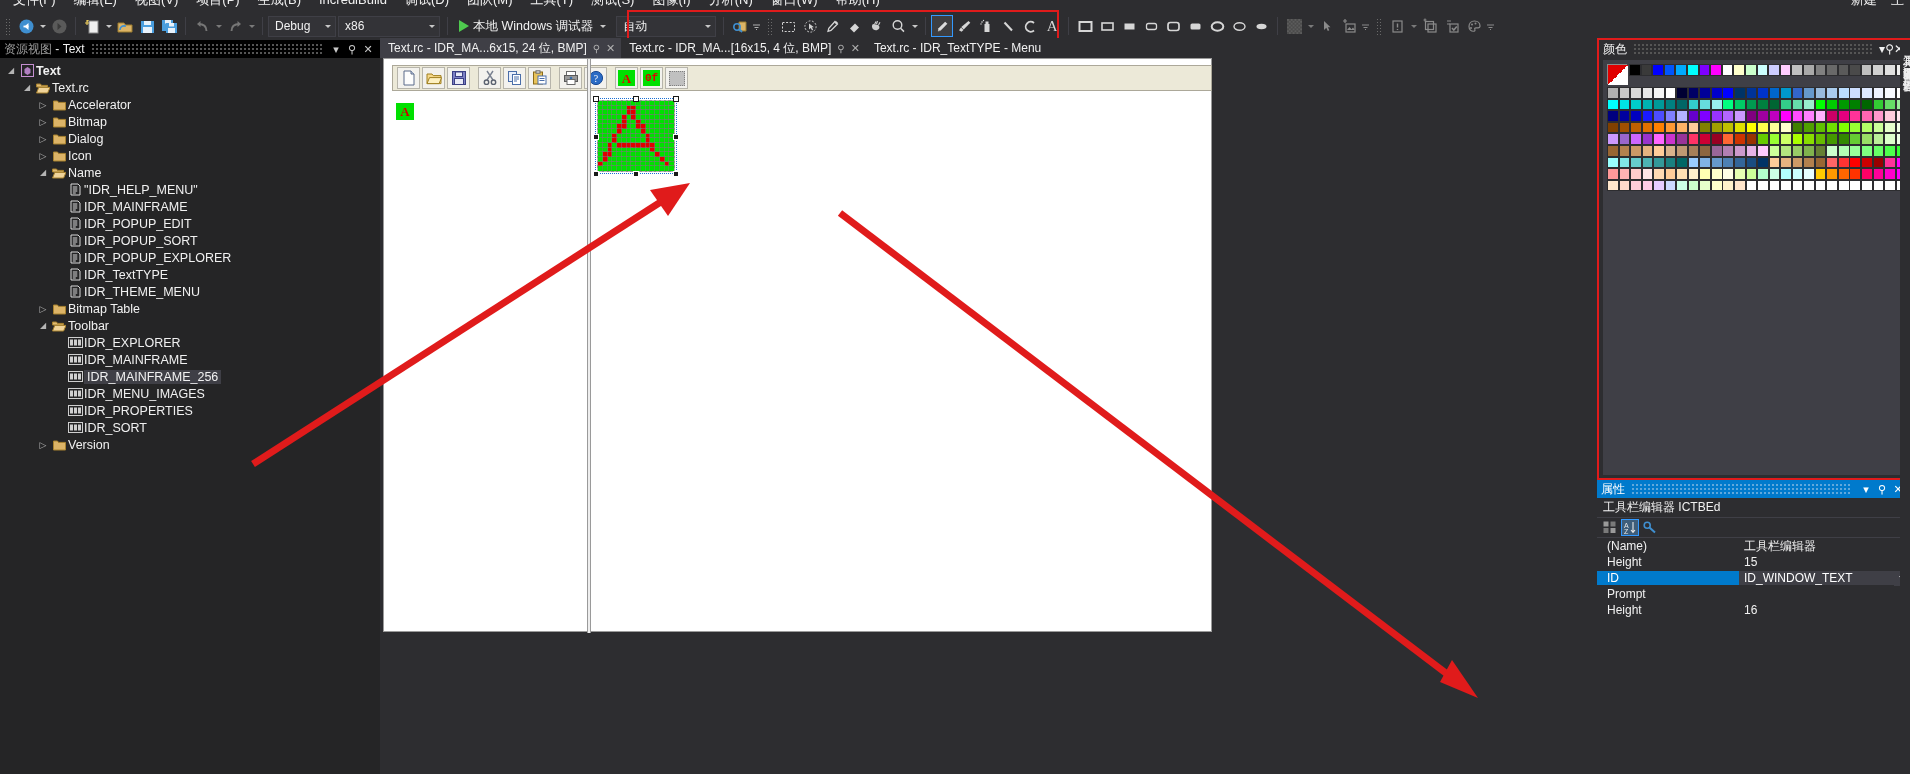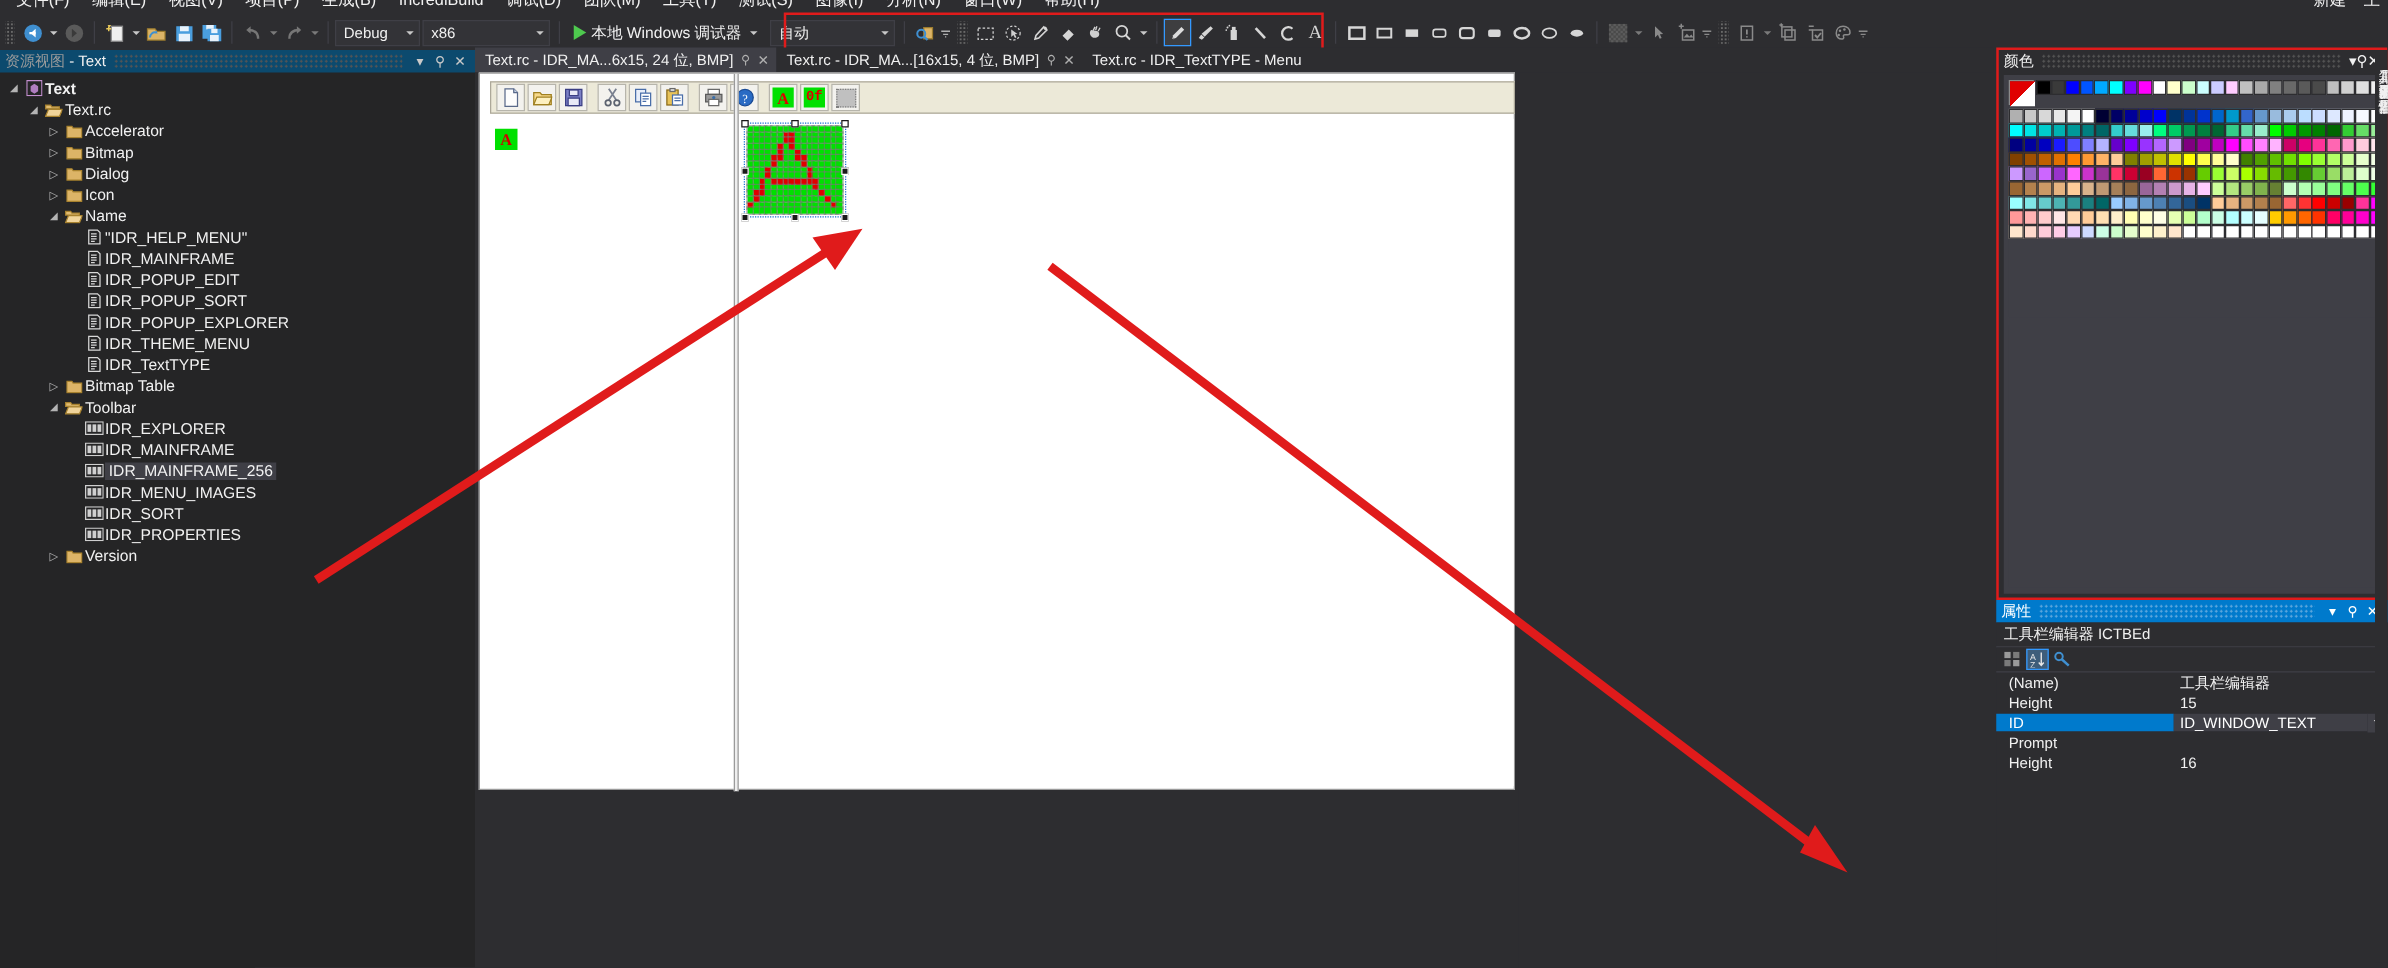--- a/index.html
+++ b/index.html
@@ -60,7 +60,7 @@
 
   
   .leftpane { position: absolute; left: 0; top: 40px; width: 380px; height: 734px; background: #252526; }
-  .pane-head { height: 18px; display: flex; align-items: center; padding: 0 4px; background: #0c4a6e; }
+  .pane-head { height: 18px; display: flex; align-items: center; padding: 0 4px; background: #000000; }
   .pane-head .title { font-size: 12px; color: #f1f1f1; white-space: nowrap; }
   .pane-head .title .accent { color: #9b9b9b; }
   .pane-head .dots { flex: 1; height: 12px; margin: 0 6px;

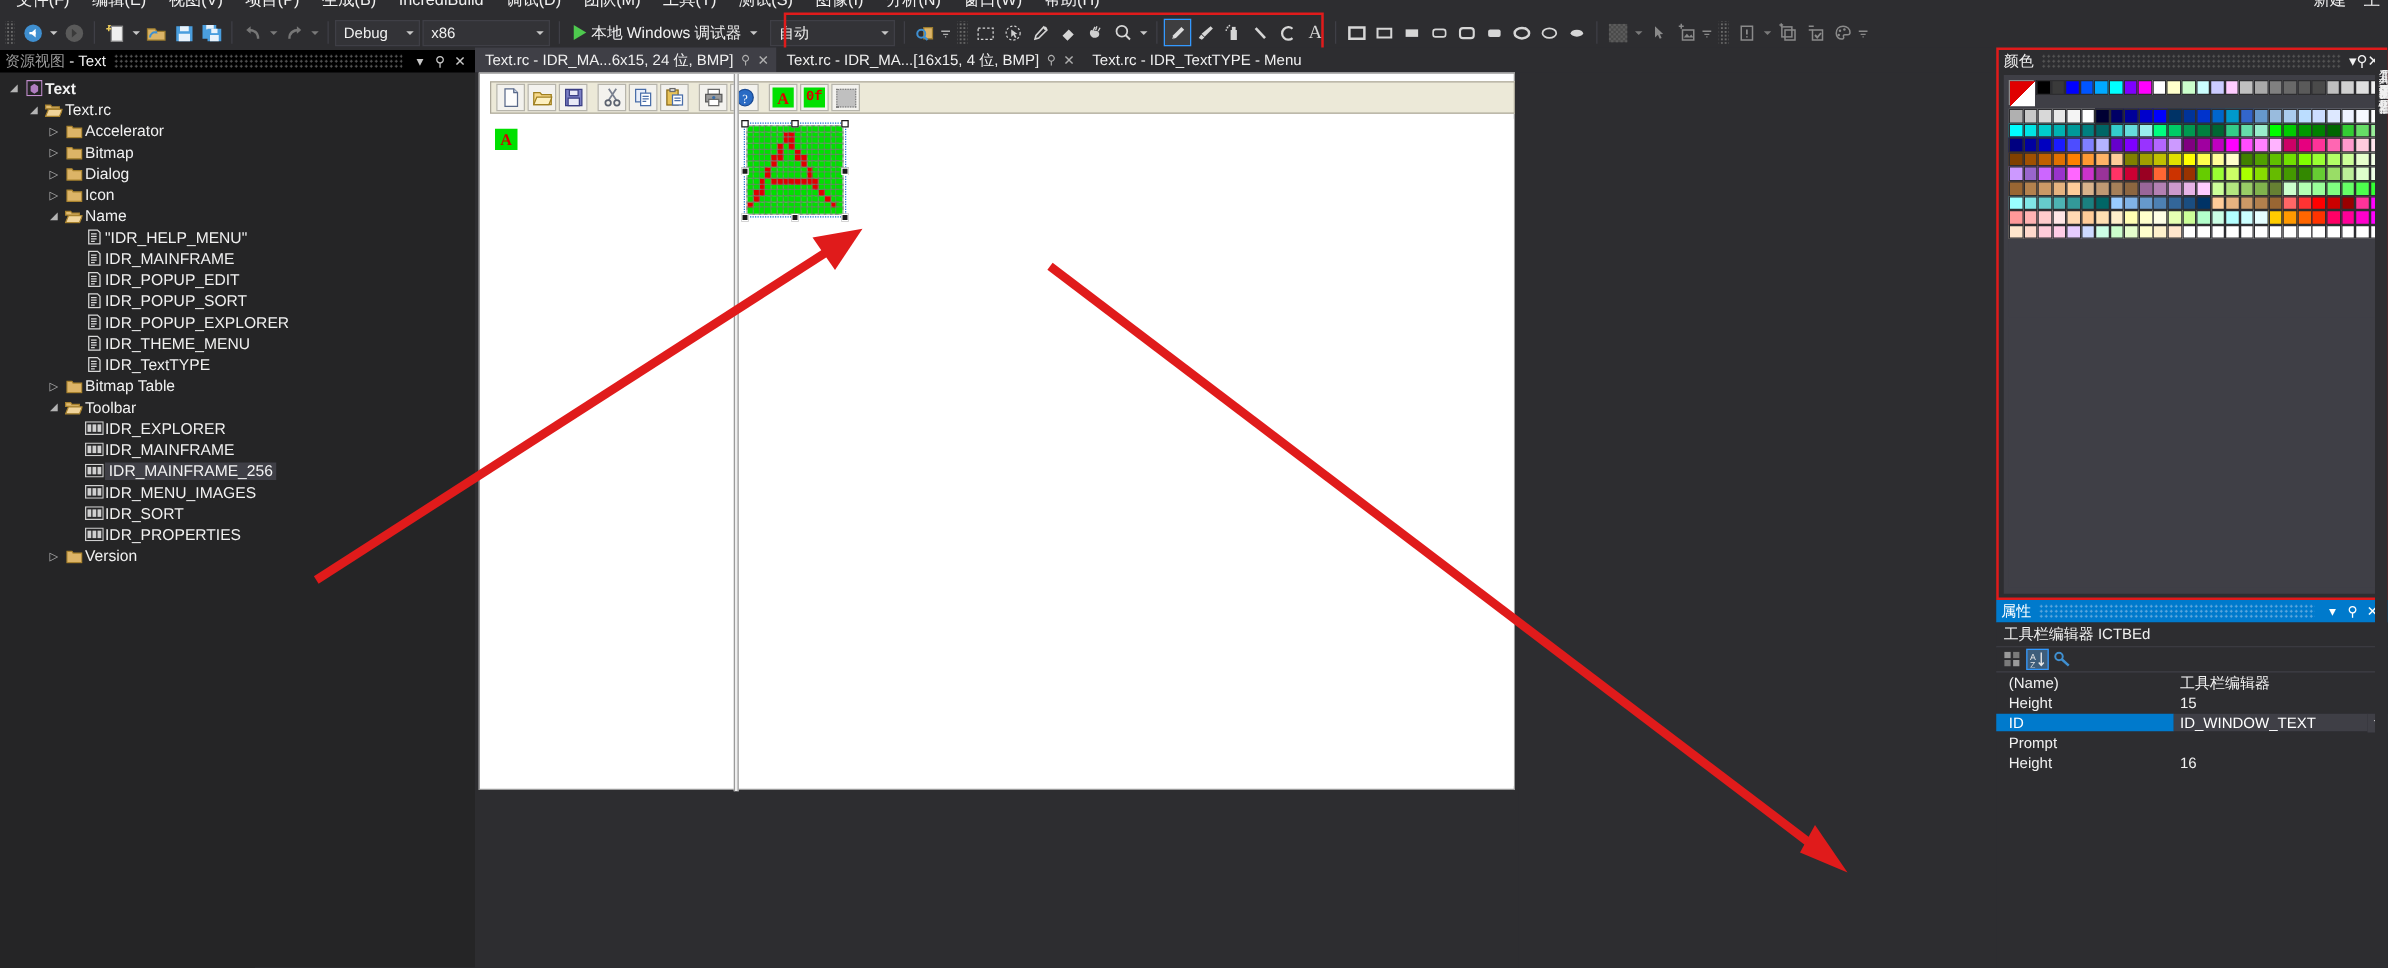--- a/index.html
+++ b/index.html
@@ -644,7 +644,7 @@
               <path d="M3.8 4 h4.5 M3.8 6 h4.5 M3.8 8 h4.5 M3.8 10 h3" stroke="#d8d8d8"></path>
             </svg>
           </span>
-          <span class="lbl">IDR_THEME_MENU</span>
+          <span class="lbl">IDR_TextTYPE</span>
         </div>
         <div class="tree-row" style="padding-left: 52px;">
           <span class="tw"></span>
@@ -654,7 +654,7 @@
               <path d="M3.8 4 h4.5 M3.8 6 h4.5 M3.8 8 h4.5 M3.8 10 h3" stroke="#d8d8d8"></path>
             </svg>
           </span>
-          <span class="lbl">IDR_TextTYPE</span>
+          <span class="lbl">IDR_THEME_MENU</span>
         </div>
         <div class="tree-row" style="padding-left: 36px;">
           <span class="tw">▷</span>

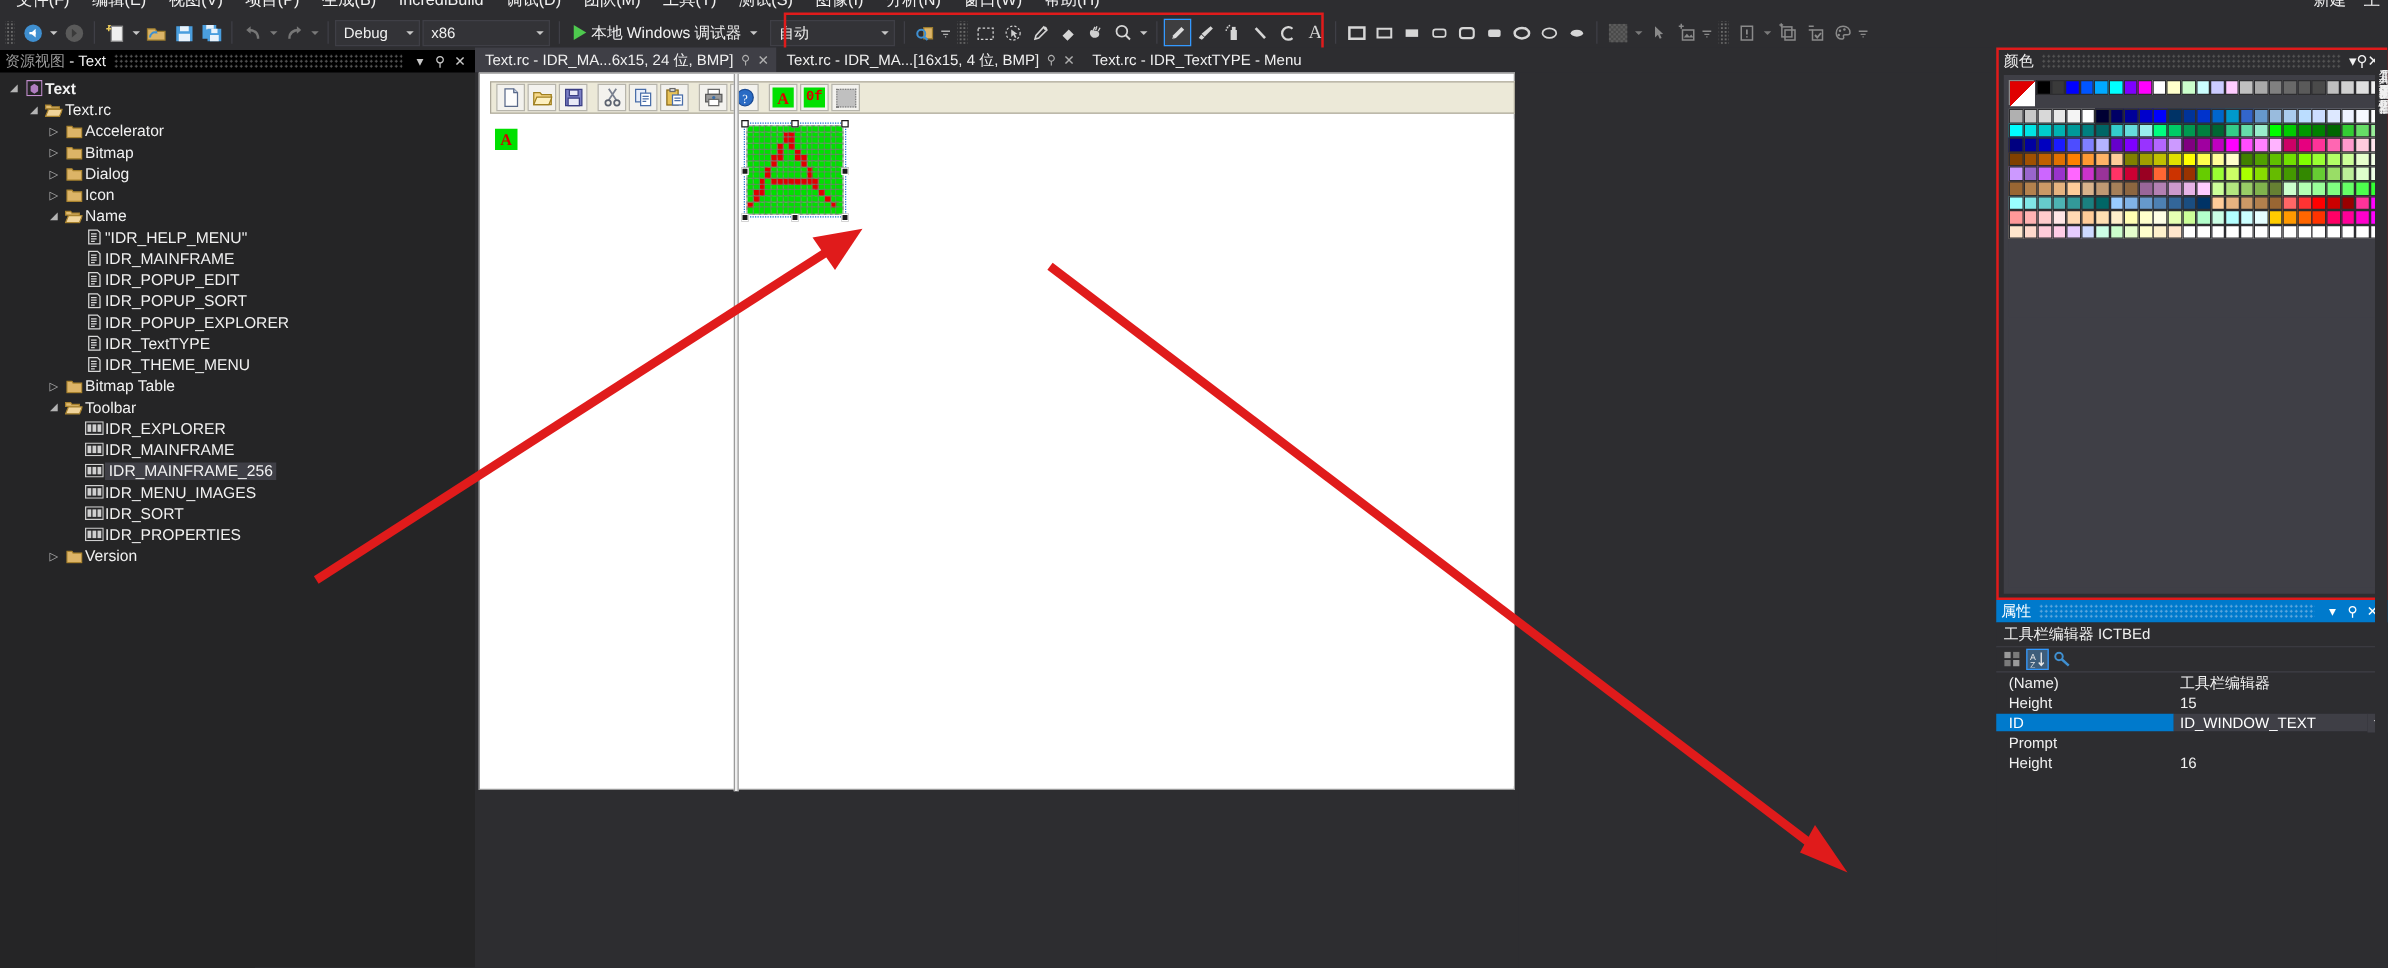--- a/index.html
+++ b/index.html
@@ -733,7 +733,7 @@
               <rect x="10" y="2.5" width="3" height="6" fill="#cfcfcf"></rect>
             </svg>
           </span>
-          <span class="lbl">IDR_SORT</span>
+          <span class="lbl">IDR_PROPERTIES</span>
         </div>
         <div class="tree-row" style="padding-left: 52px;">
           <span class="tw"></span>
@@ -745,7 +745,7 @@
               <rect x="10" y="2.5" width="3" height="6" fill="#cfcfcf"></rect>
             </svg>
           </span>
-          <span class="lbl">IDR_PROPERTIES</span>
+          <span class="lbl">IDR_SORT</span>
         </div>
         <div class="tree-row" style="padding-left: 36px;">
           <span class="tw">▷</span>

